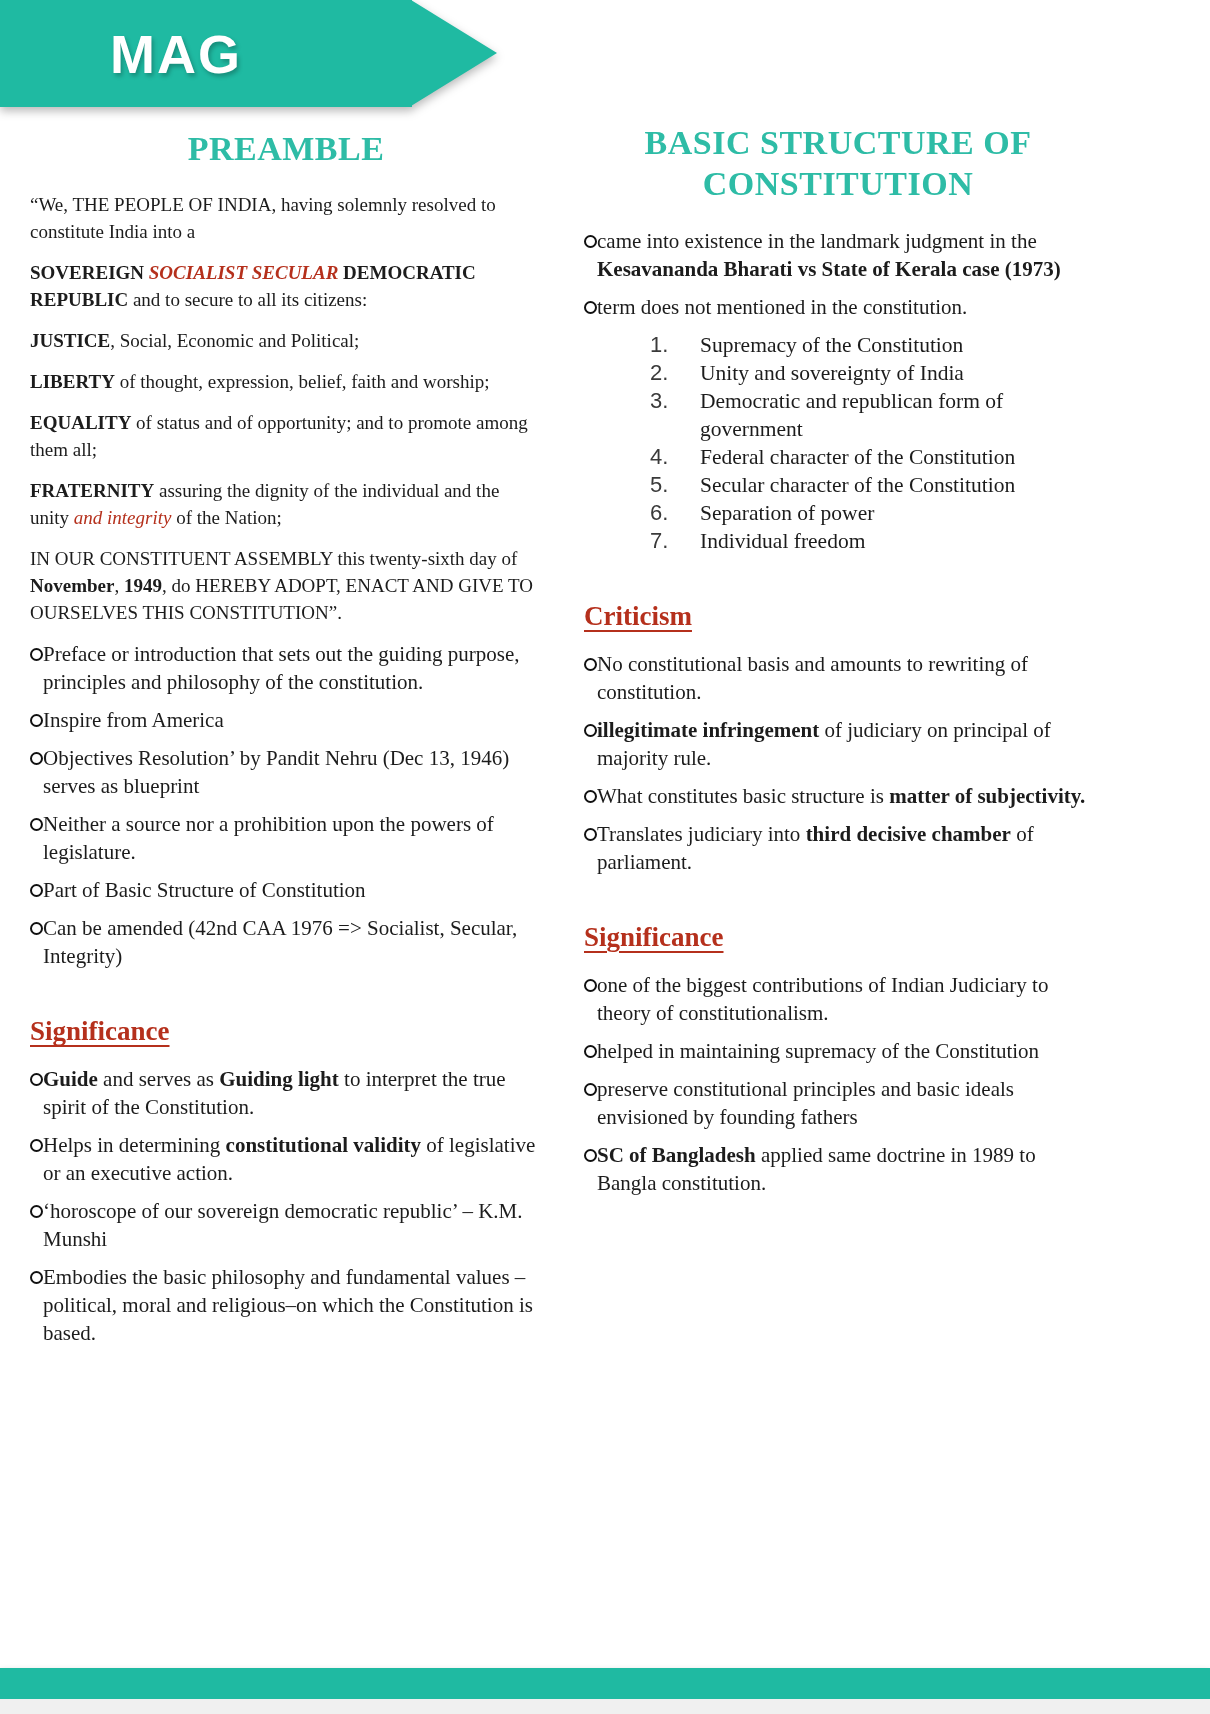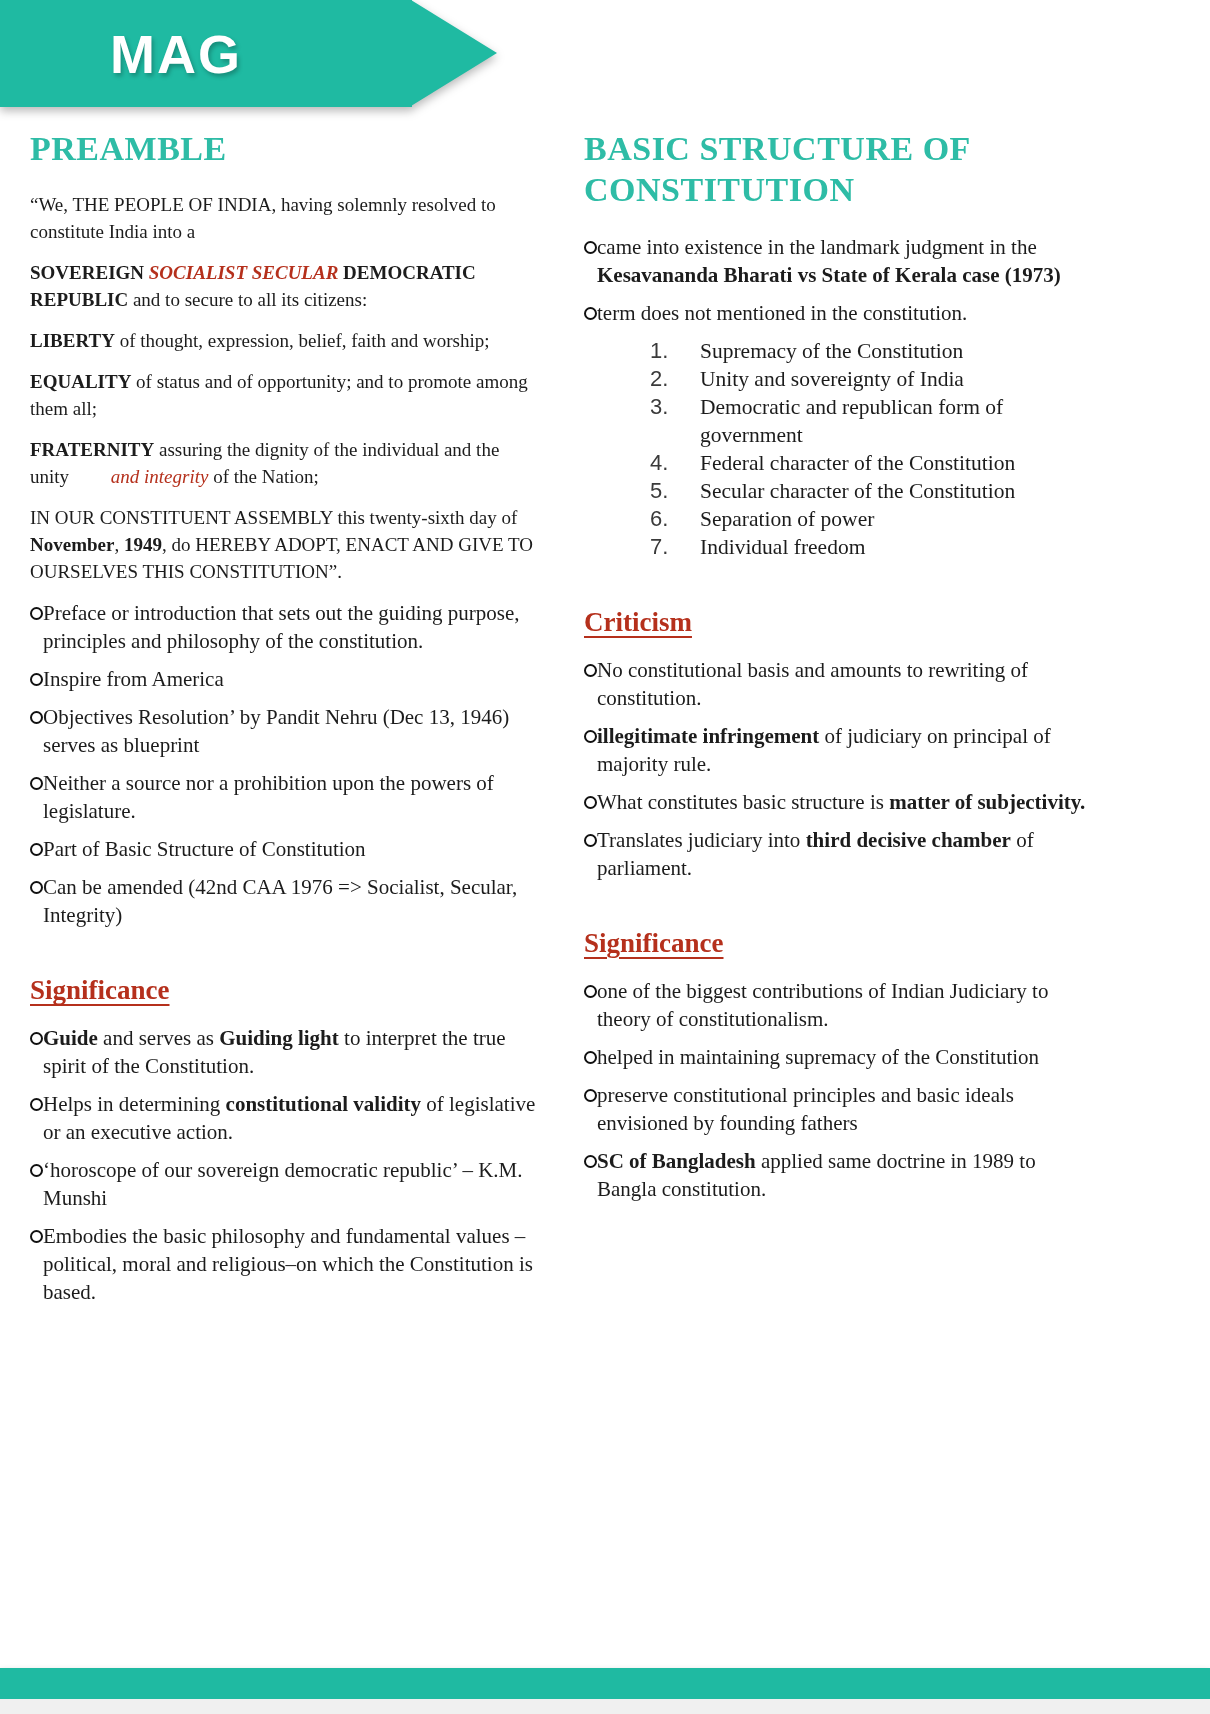--- a/index.html
+++ b/index.html
@@ -24,7 +24,7 @@
   .col-left{left:30px;width:512px;}
   .col-right{left:584px;width:508px;top:128px;}
 
-  h1.section-title{margin:0 0 22px 0;text-align:left;color:var(--teal-heading);font-size:34px;line-height:1.22;font-weight:bold;letter-spacing:0.5px;}
+  h1.section-title{margin:0 0 22px 0;text-align:center;color:var(--teal-heading);font-size:34px;line-height:1.22;font-weight:bold;letter-spacing:0.5px;}
 
   .para{margin:0 0 14px 0;font-size:19px;line-height:27px;}
 

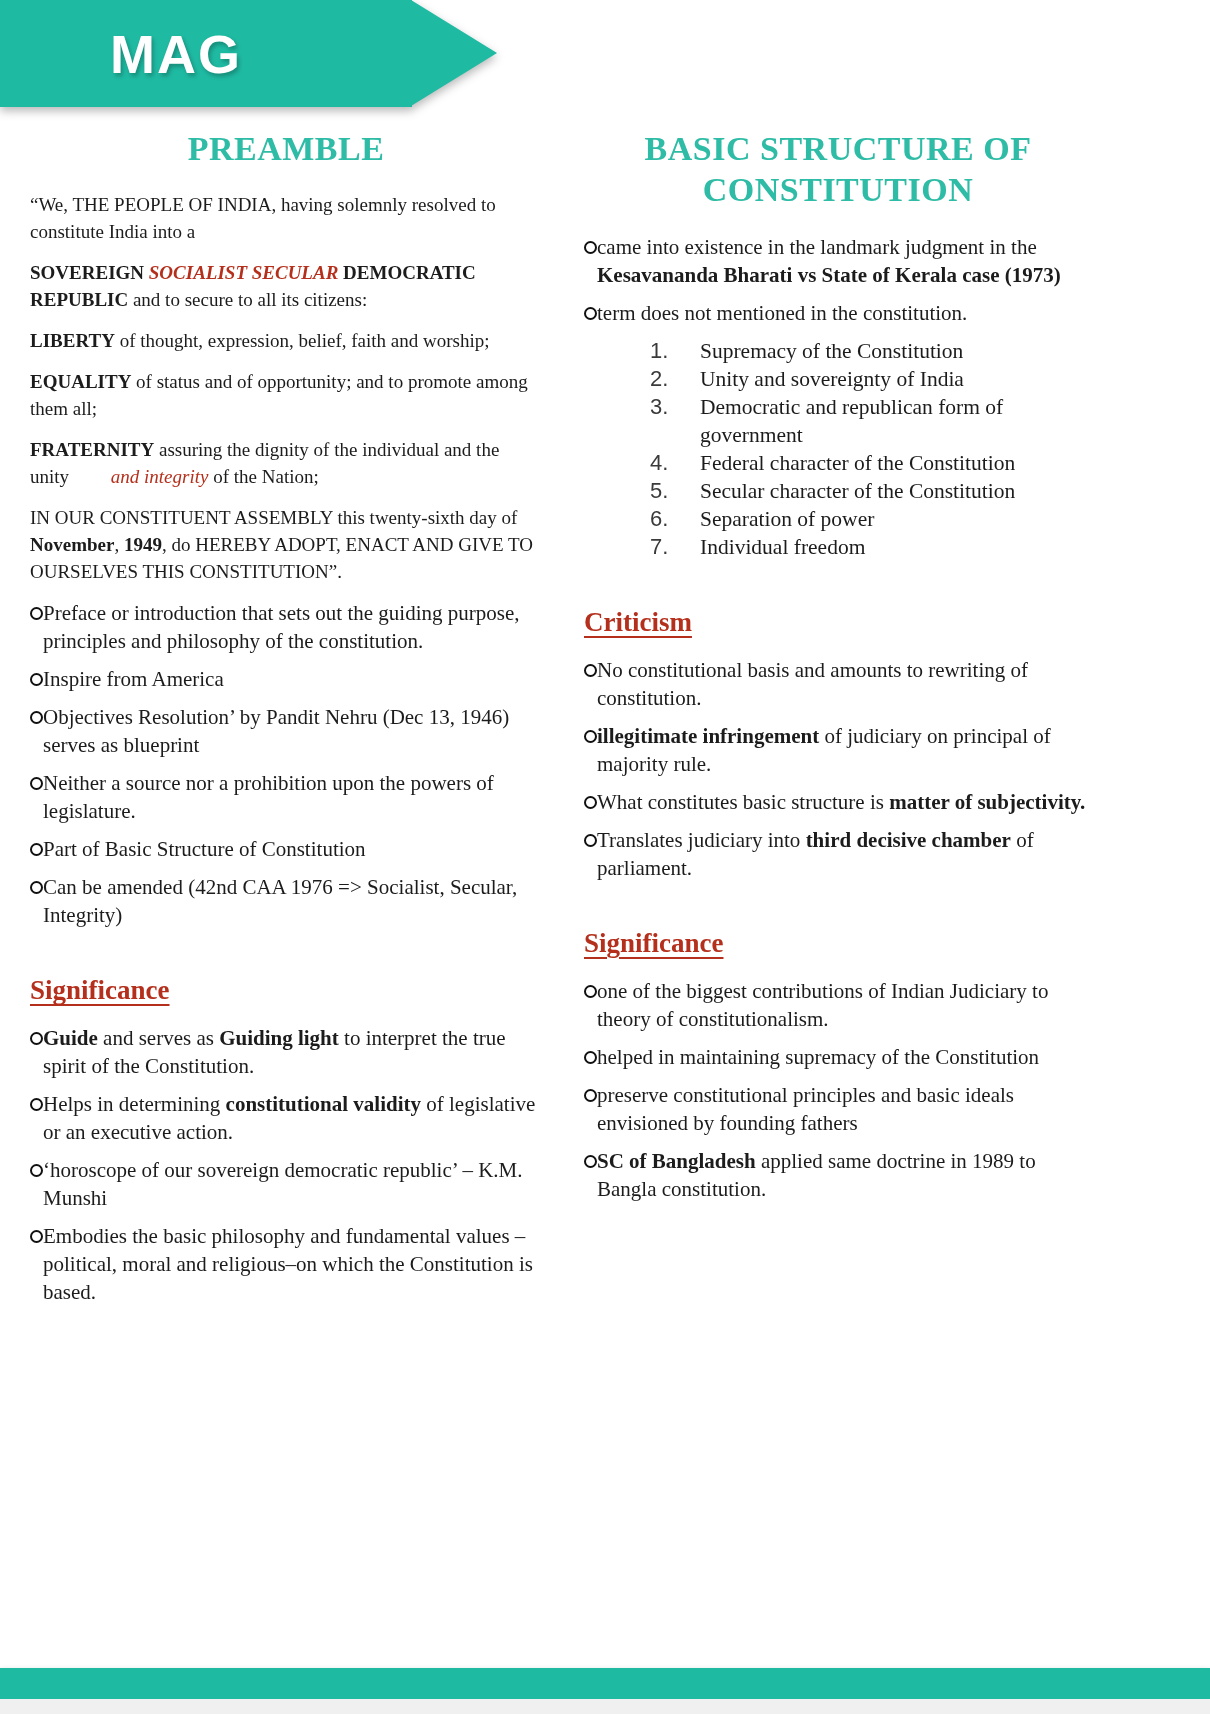--- a/index.html
+++ b/index.html
@@ -22,7 +22,7 @@
   
   .col{position:absolute;top:128px;}
   .col-left{left:30px;width:512px;}
-  .col-right{left:584px;width:508px;top:128px;}
+  .col-right{left:584px;width:508px;top:122px;}
 
   h1.section-title{margin:0 0 22px 0;text-align:center;color:var(--teal-heading);font-size:34px;line-height:1.22;font-weight:bold;letter-spacing:0.5px;}
 

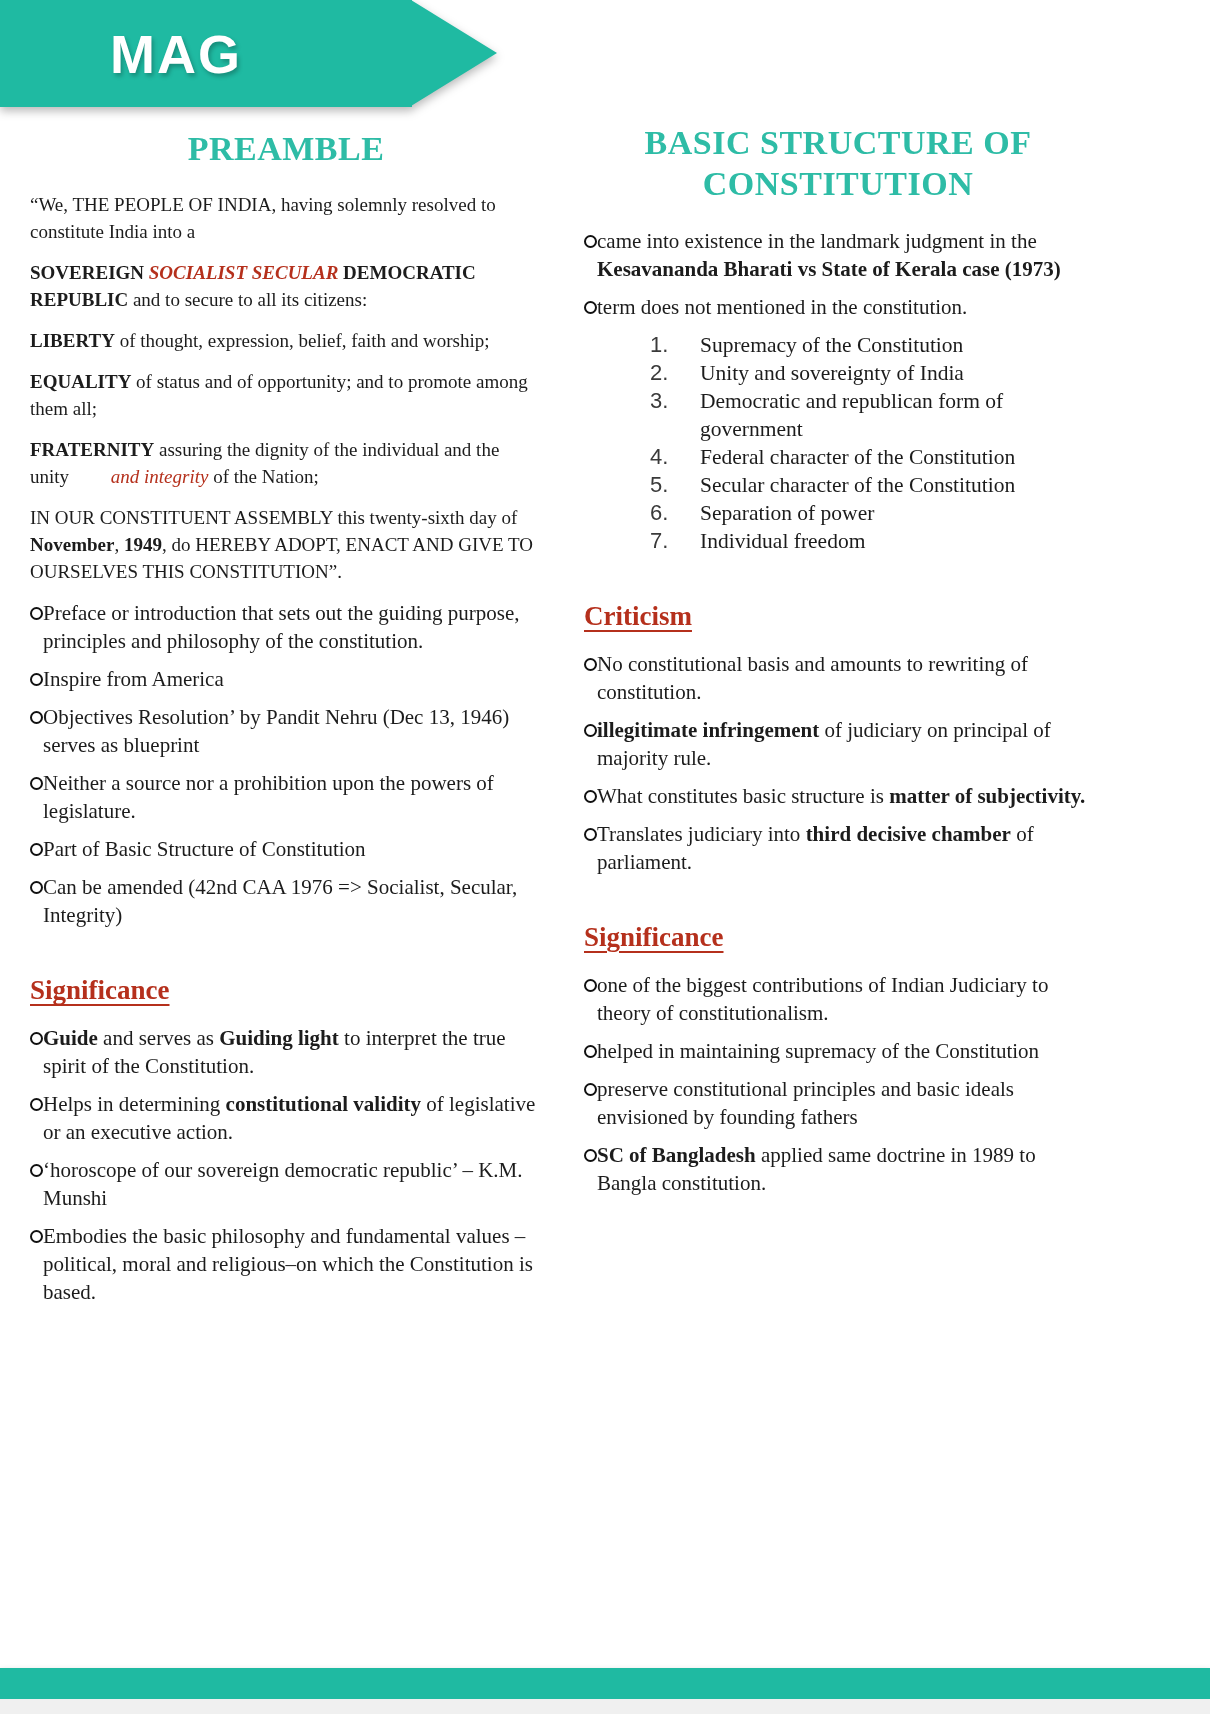--- a/index.html
+++ b/index.html
@@ -68,6 +68,7 @@
     <div>
         <p class="para"><span class="seg n">“We, THE PEOPLE OF INDIA, having solemnly resolved to constitute India into a</span></p>
         <p class="para"><span class="seg b">SOVEREIGN </span><span class="seg bi_red">SOCIALIST SECULAR</span><span class="seg n"> </span><span class="seg b">DEMOCRATIC REPUBLIC</span><span class="seg n"> and to secure to all its citizens:</span></p>
+        <p class="para"><span class="seg b">JUSTICE</span><span class="seg n">, Social, Economic and Political;</span></p>
         <p class="para"><span class="seg b">LIBERTY</span><span class="seg n"> of thought, expression, belief, faith and worship;</span></p>
         <p class="para"><span class="seg b">EQUALITY</span><span class="seg n"> of status and of opportunity; and to promote among them all;</span></p>
         <p class="para"><span class="seg b">FRATERNITY</span><span class="seg n"> assuring the dignity of the individual and the unity </span><span class="seg i_red">and integrity</span><span class="seg n"> of the Nation;</span></p>

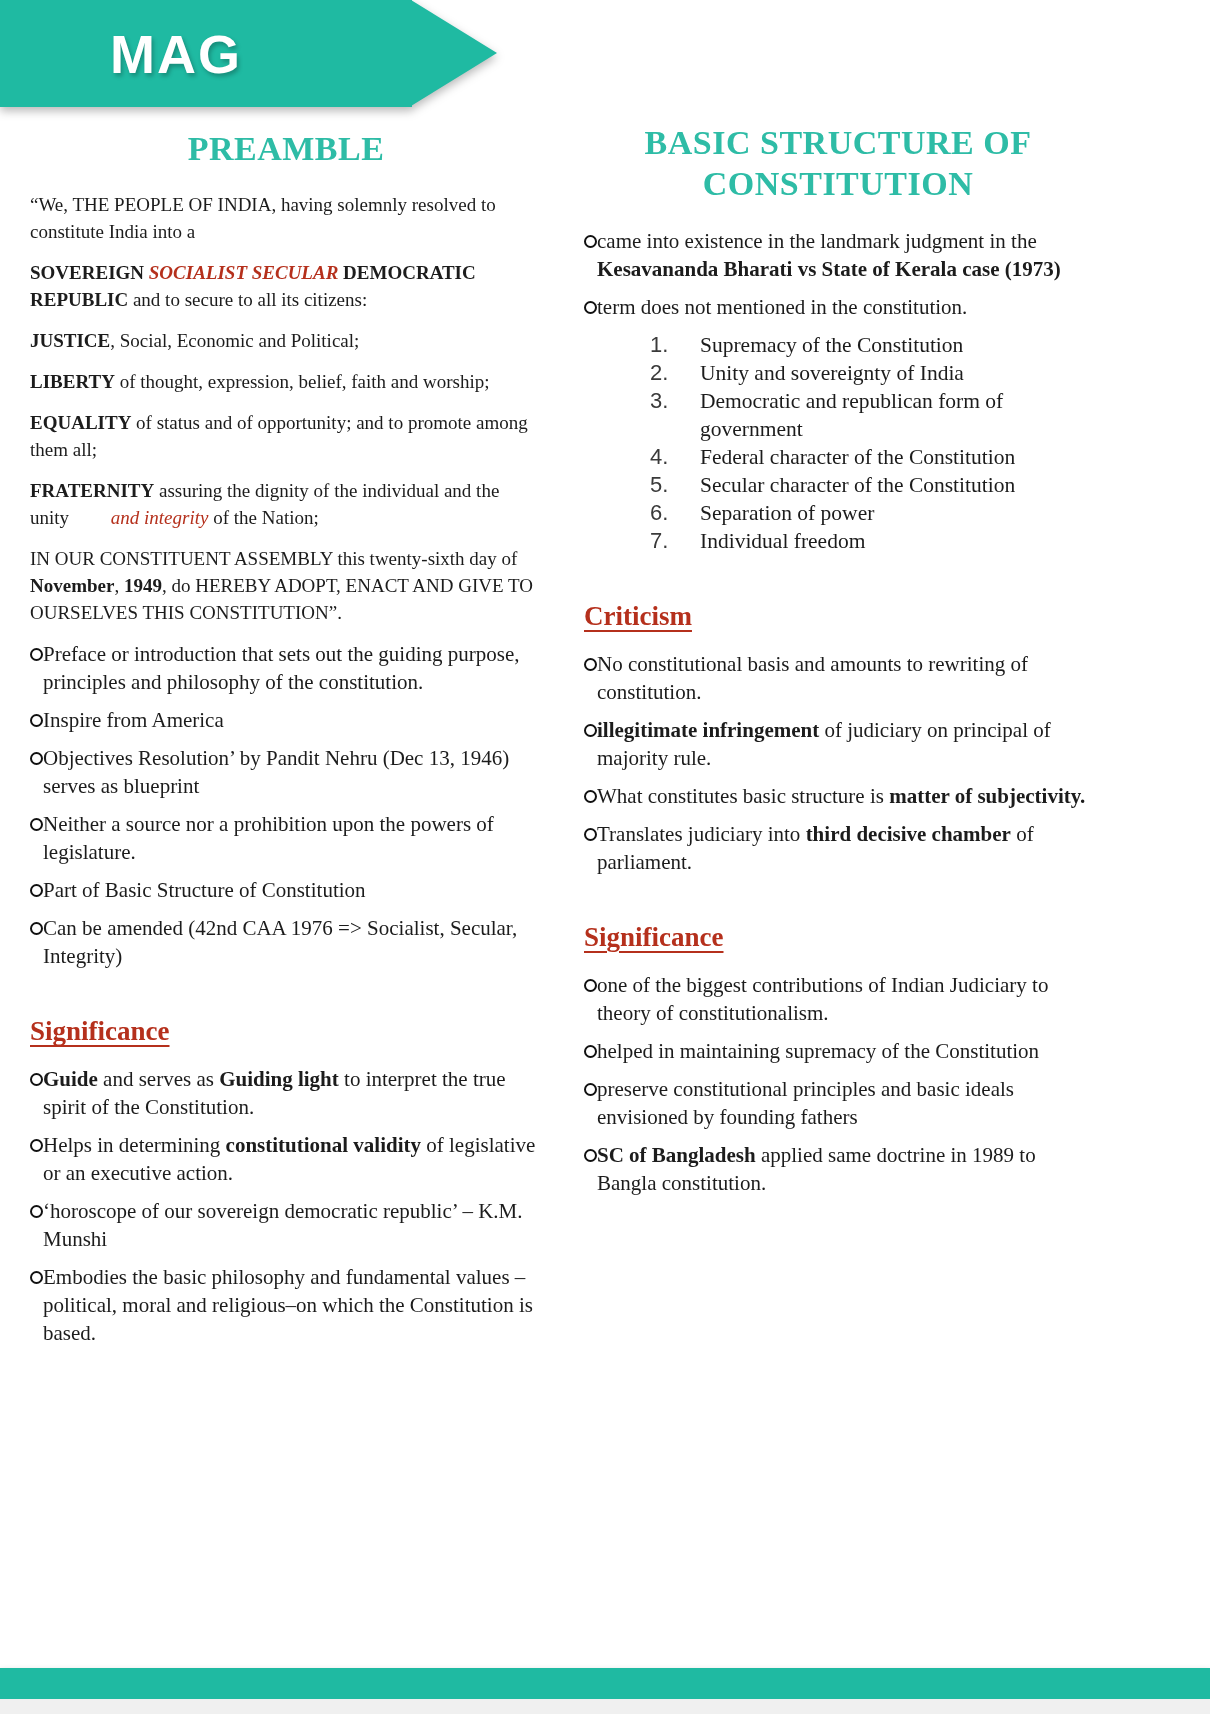--- a/index.html
+++ b/index.html
@@ -45,7 +45,7 @@
   .seg{white-space:pre-wrap;}
   .seg.b{font-weight:bold;}
   .seg.bi_red{font-weight:bold;font-style:italic;color:var(--red);}
-  .seg.i_red{font-style:italic;color:var(--red);margin-left:37px;}
+  .seg.i_red{font-style:italic;color:var(--red);}
 
   
   .footer-bar{position:absolute;left:0;top:1668px;width:1210px;height:31px;background:var(--teal);box-shadow:0 4px 7px rgba(0,0,0,0.35);}

